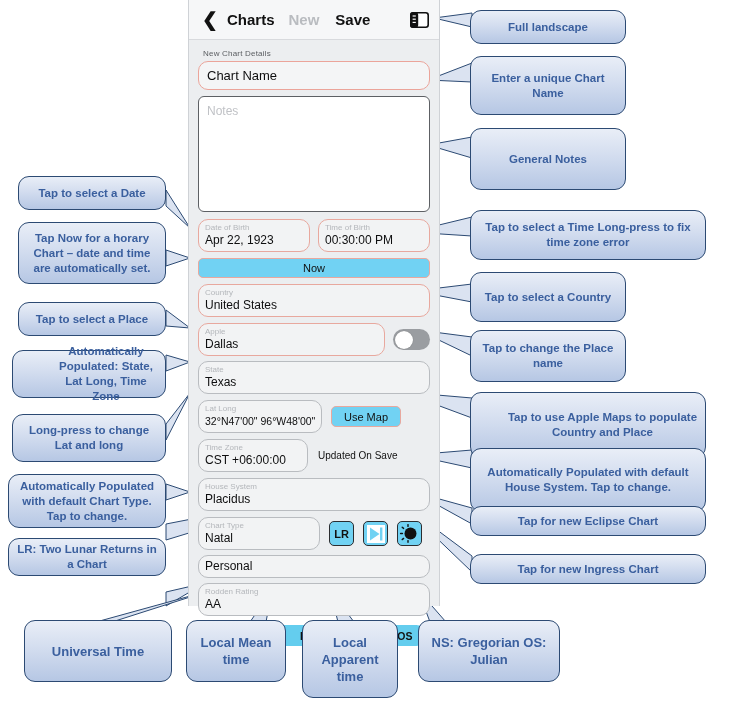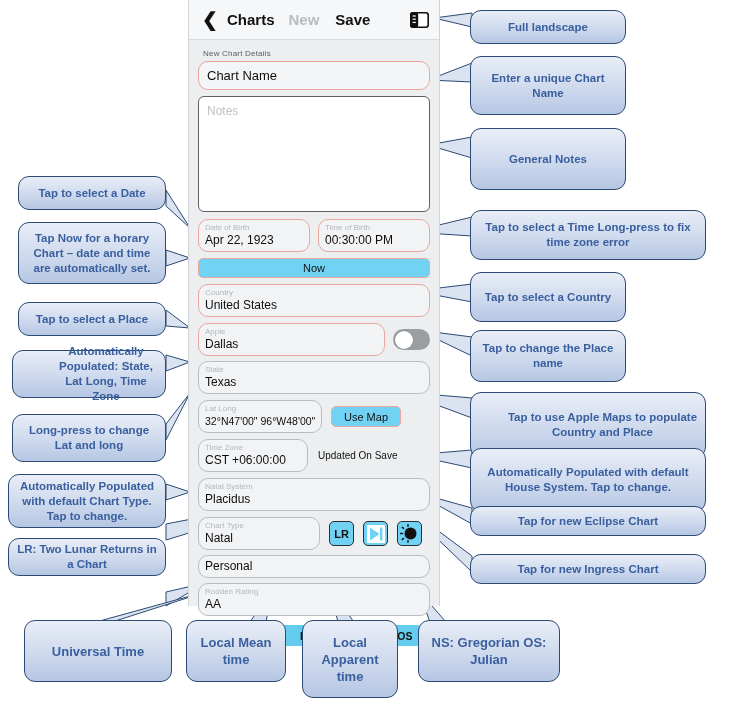--- a/index.html
+++ b/index.html
@@ -273,7 +273,7 @@
     </div>
 
     <div class="fld gray mt6">
-      <div class="lbl">Natal System</div>
+      <div class="lbl">House System</div>
       <div class="val">Placidus</div>
     </div>
 

